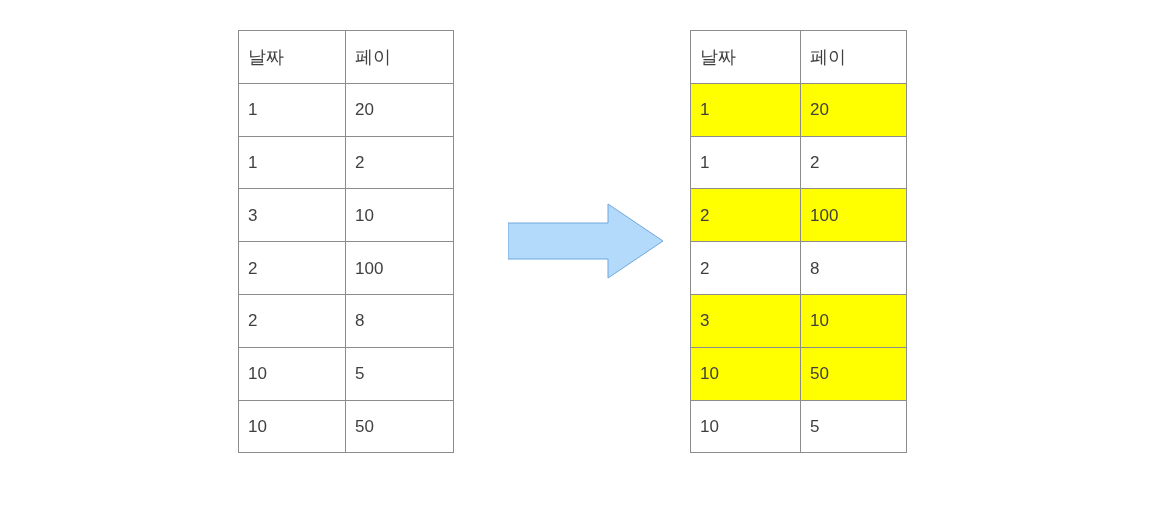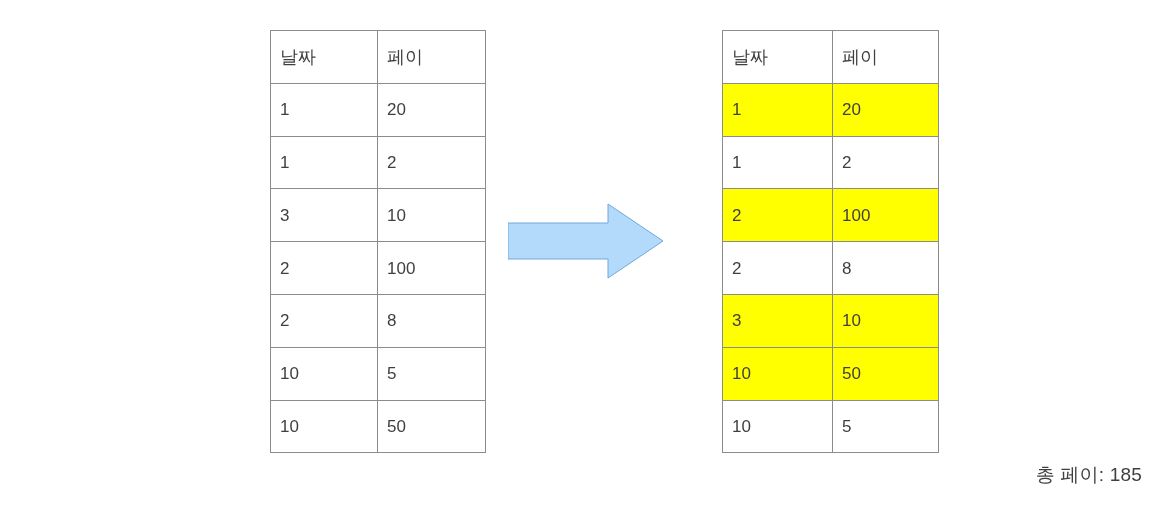--- a/index.html
+++ b/index.html
@@ -26,7 +26,6 @@
     border-collapse: collapse;
     table-layout: fixed;
     background: #ffffff;
-    margin-left: 32px;
   }
   .data-table td {
     border: 1px solid #8c8c8c;

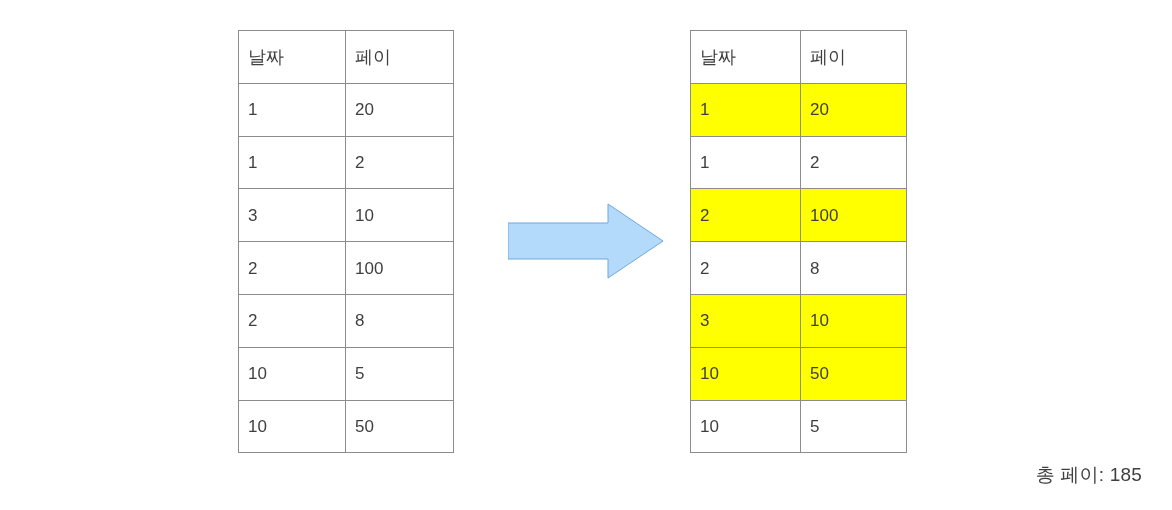--- a/index.html
+++ b/index.html
@@ -183,7 +183,6 @@
     </tbody>
   </table>
 
-  <div id="total-pages">총 페이: 185</div>
 
 </div>
 

